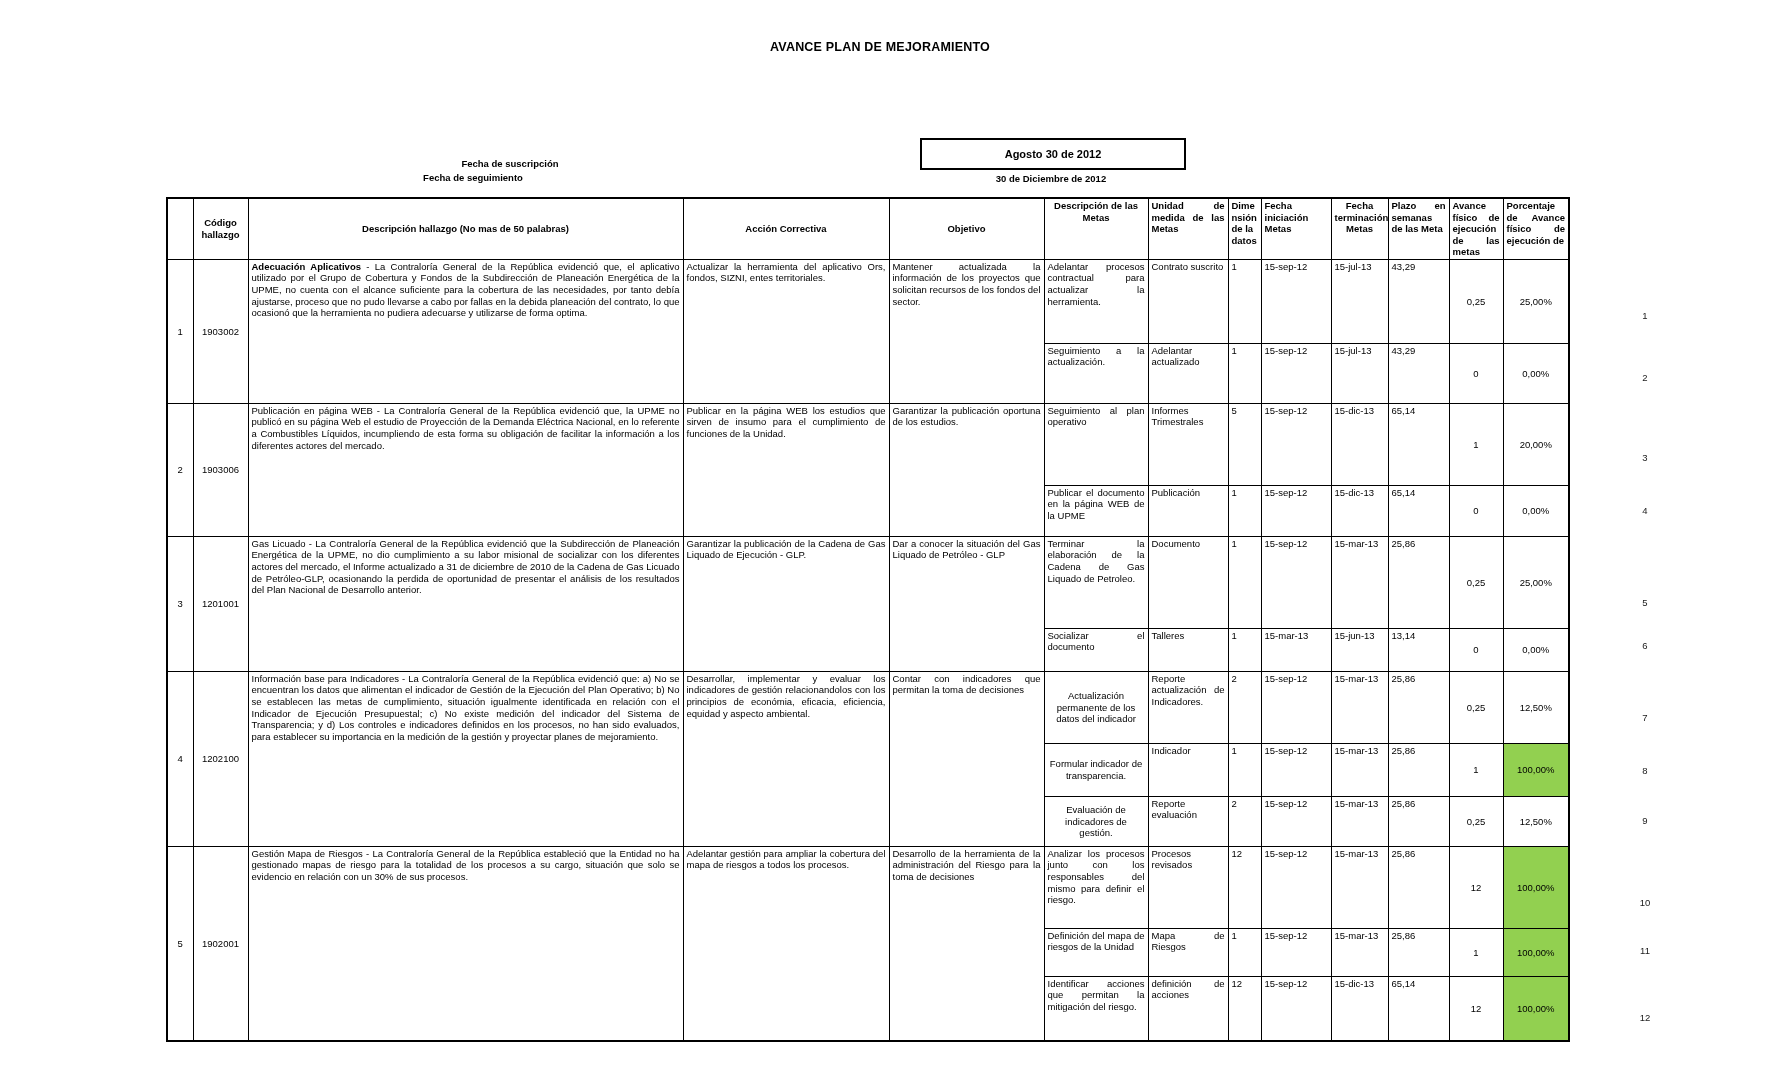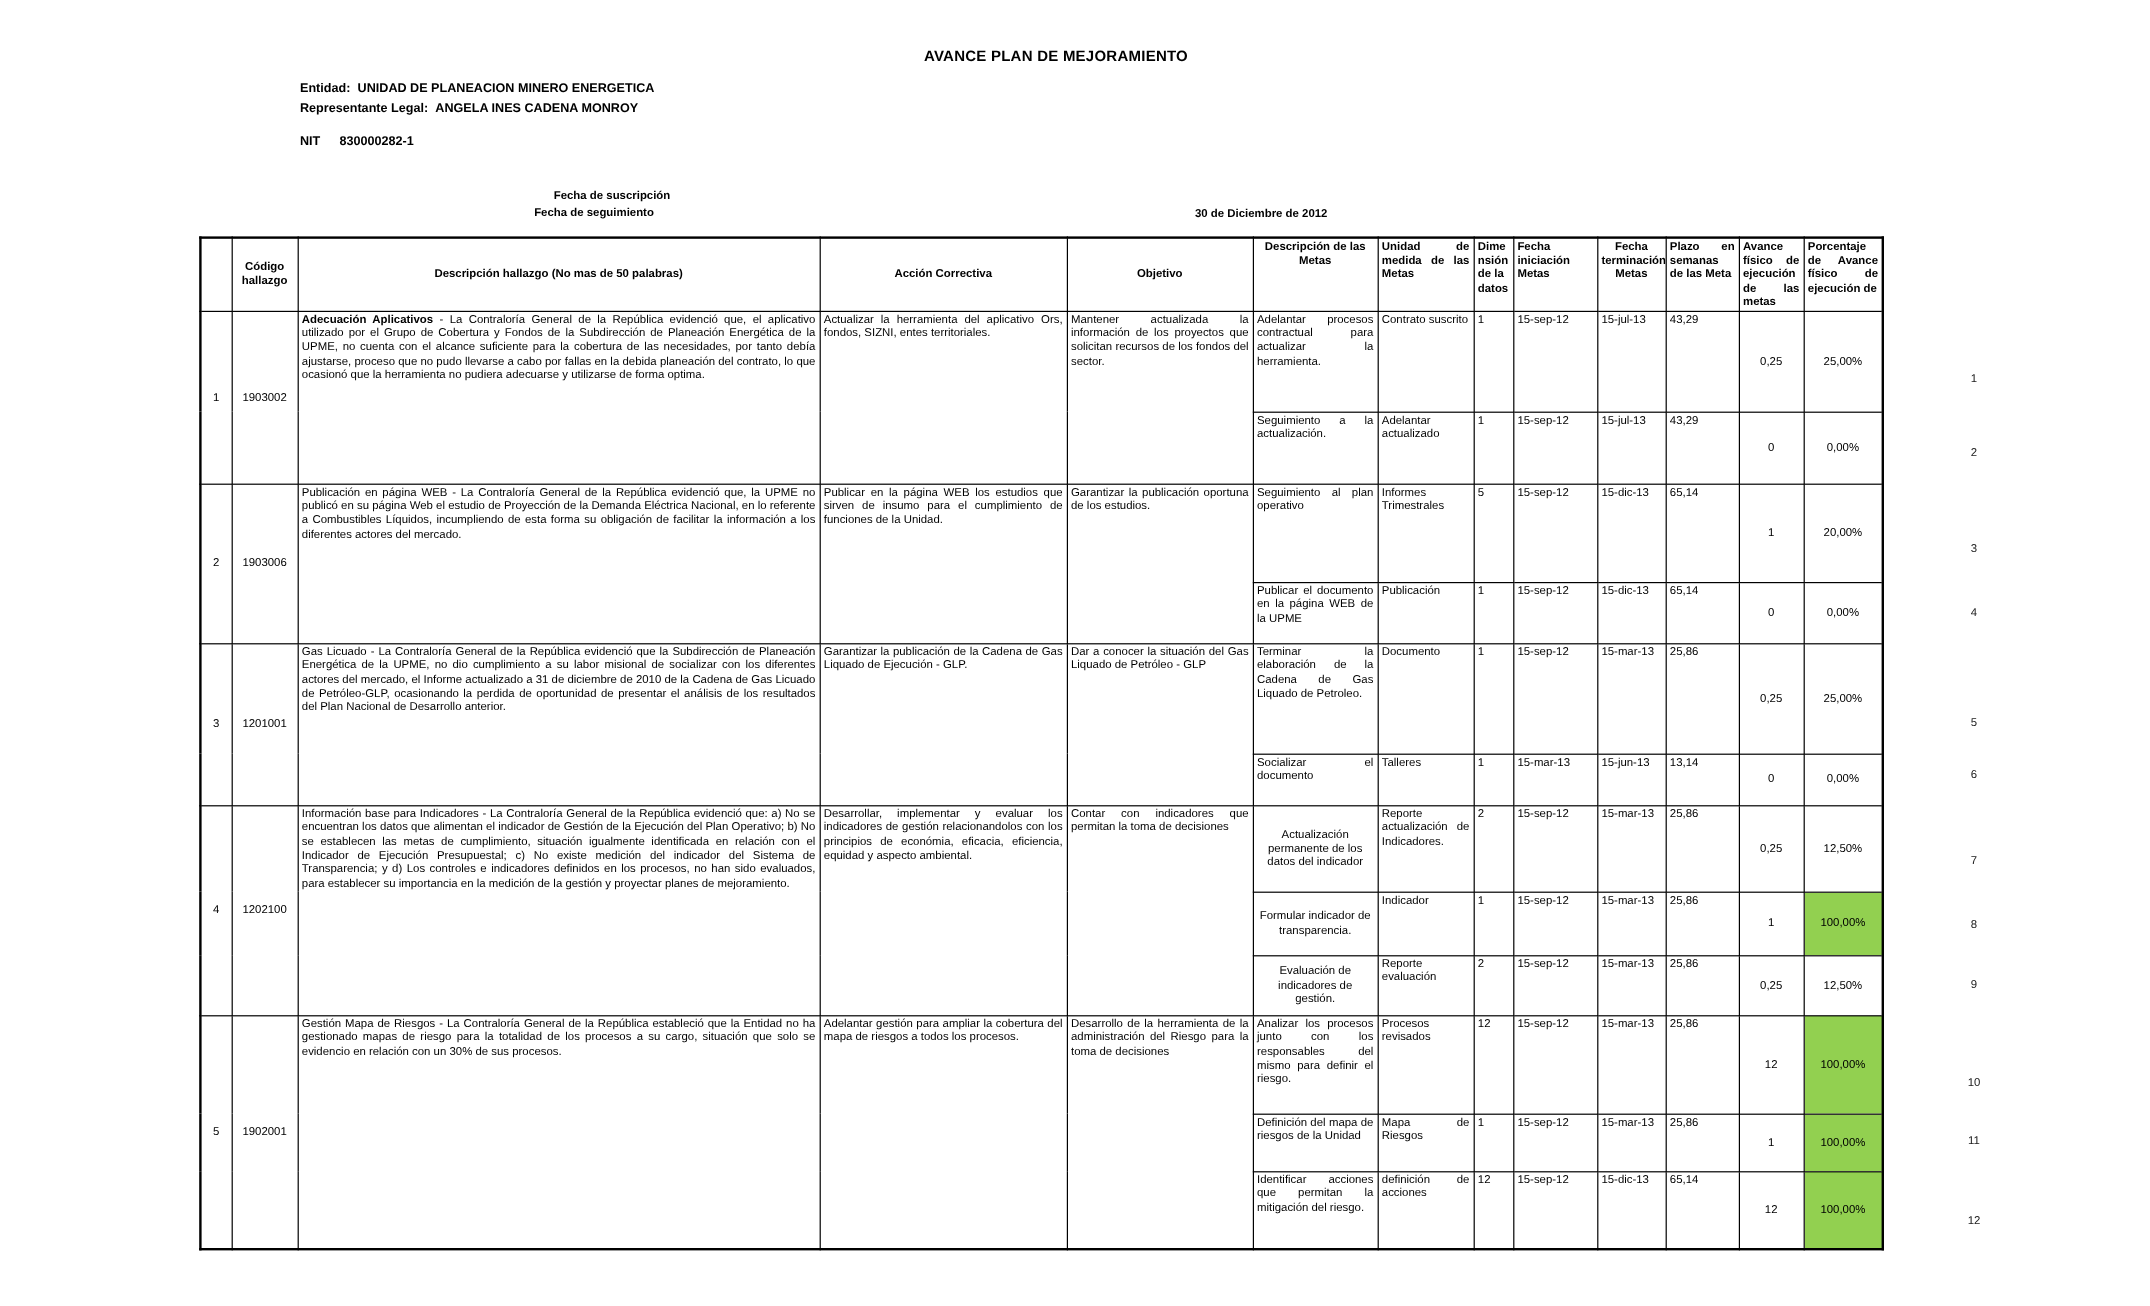--- a/index.html
+++ b/index.html
@@ -44,11 +44,6 @@
 
   <div class="title">AVANCE PLAN DE MEJORAMIENTO</div>
 
-  <div class="entity">
-    <div><span>Entidad:</span><span class="val">UNIDAD DE PLANEACION MINERO ENERGETICA</span></div>
-    <div><span>Representante Legal:</span><span class="val">ANGELA INES CADENA MONROY</span></div>
-    <div class="nit-line"><span>NIT</span><span class="nit-val">830000282-1</span></div>
-  </div>
 
   <div class="fecha-label f-sus">Fecha de suscripción</div>
   <div class="fecha-label f-seg">Fecha de seguimiento</div>

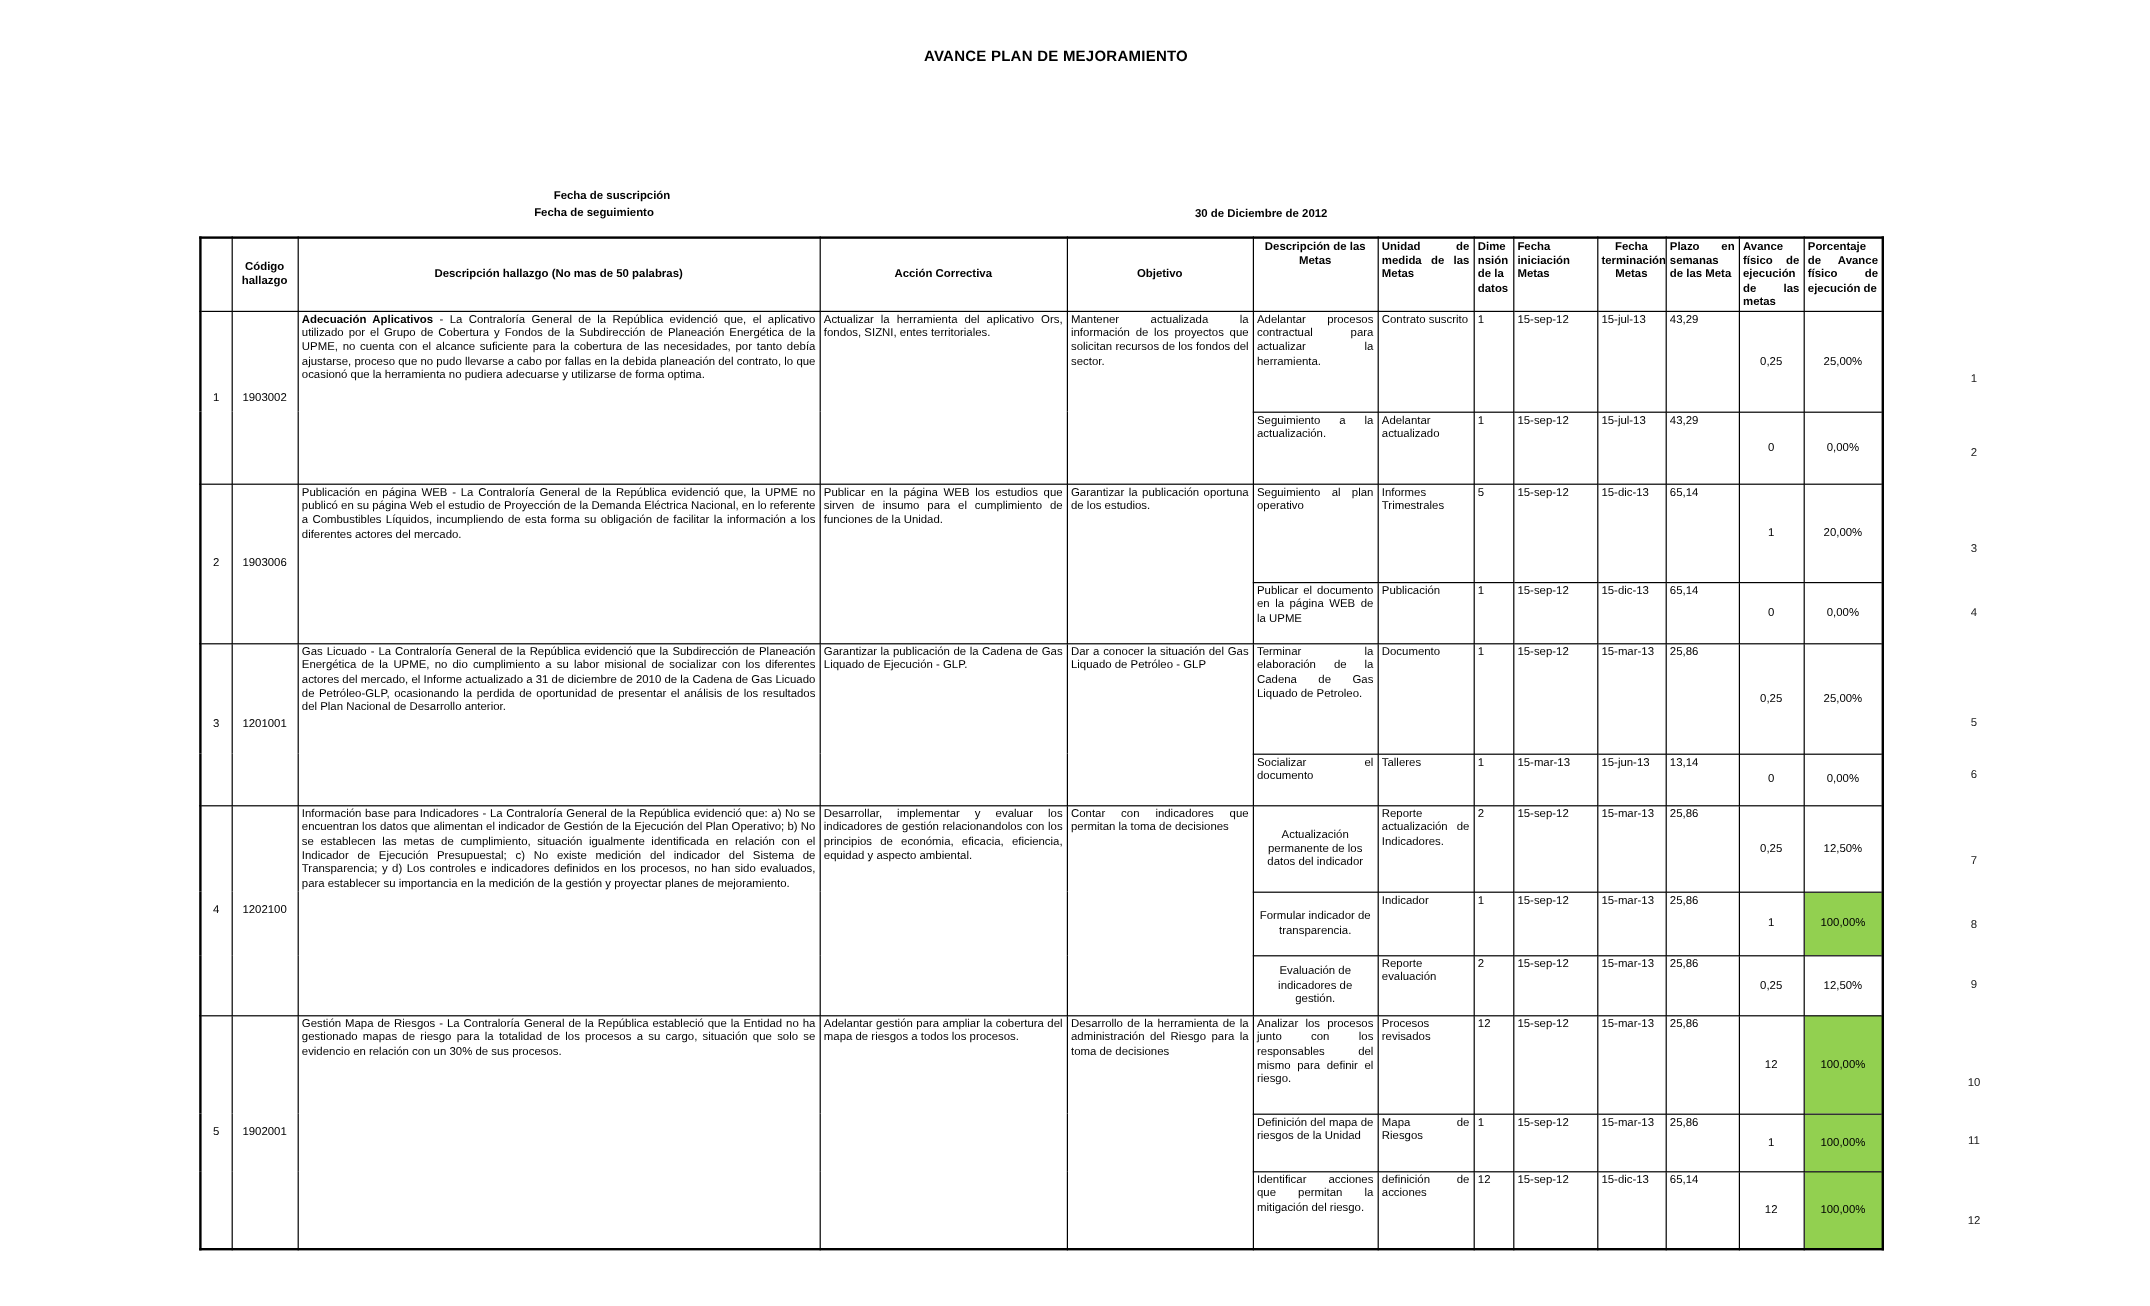--- a/index.html
+++ b/index.html
@@ -47,6 +47,7 @@
 
   <div class="fecha-label f-sus">Fecha de suscripción</div>
   <div class="fecha-label f-seg">Fecha de seguimiento</div>
+  <div class="fecha-box">Agosto 30 de 2012</div>
   <div class="fecha-seg-value">30 de Diciembre de 2012</div>
 
   <table class="plan">

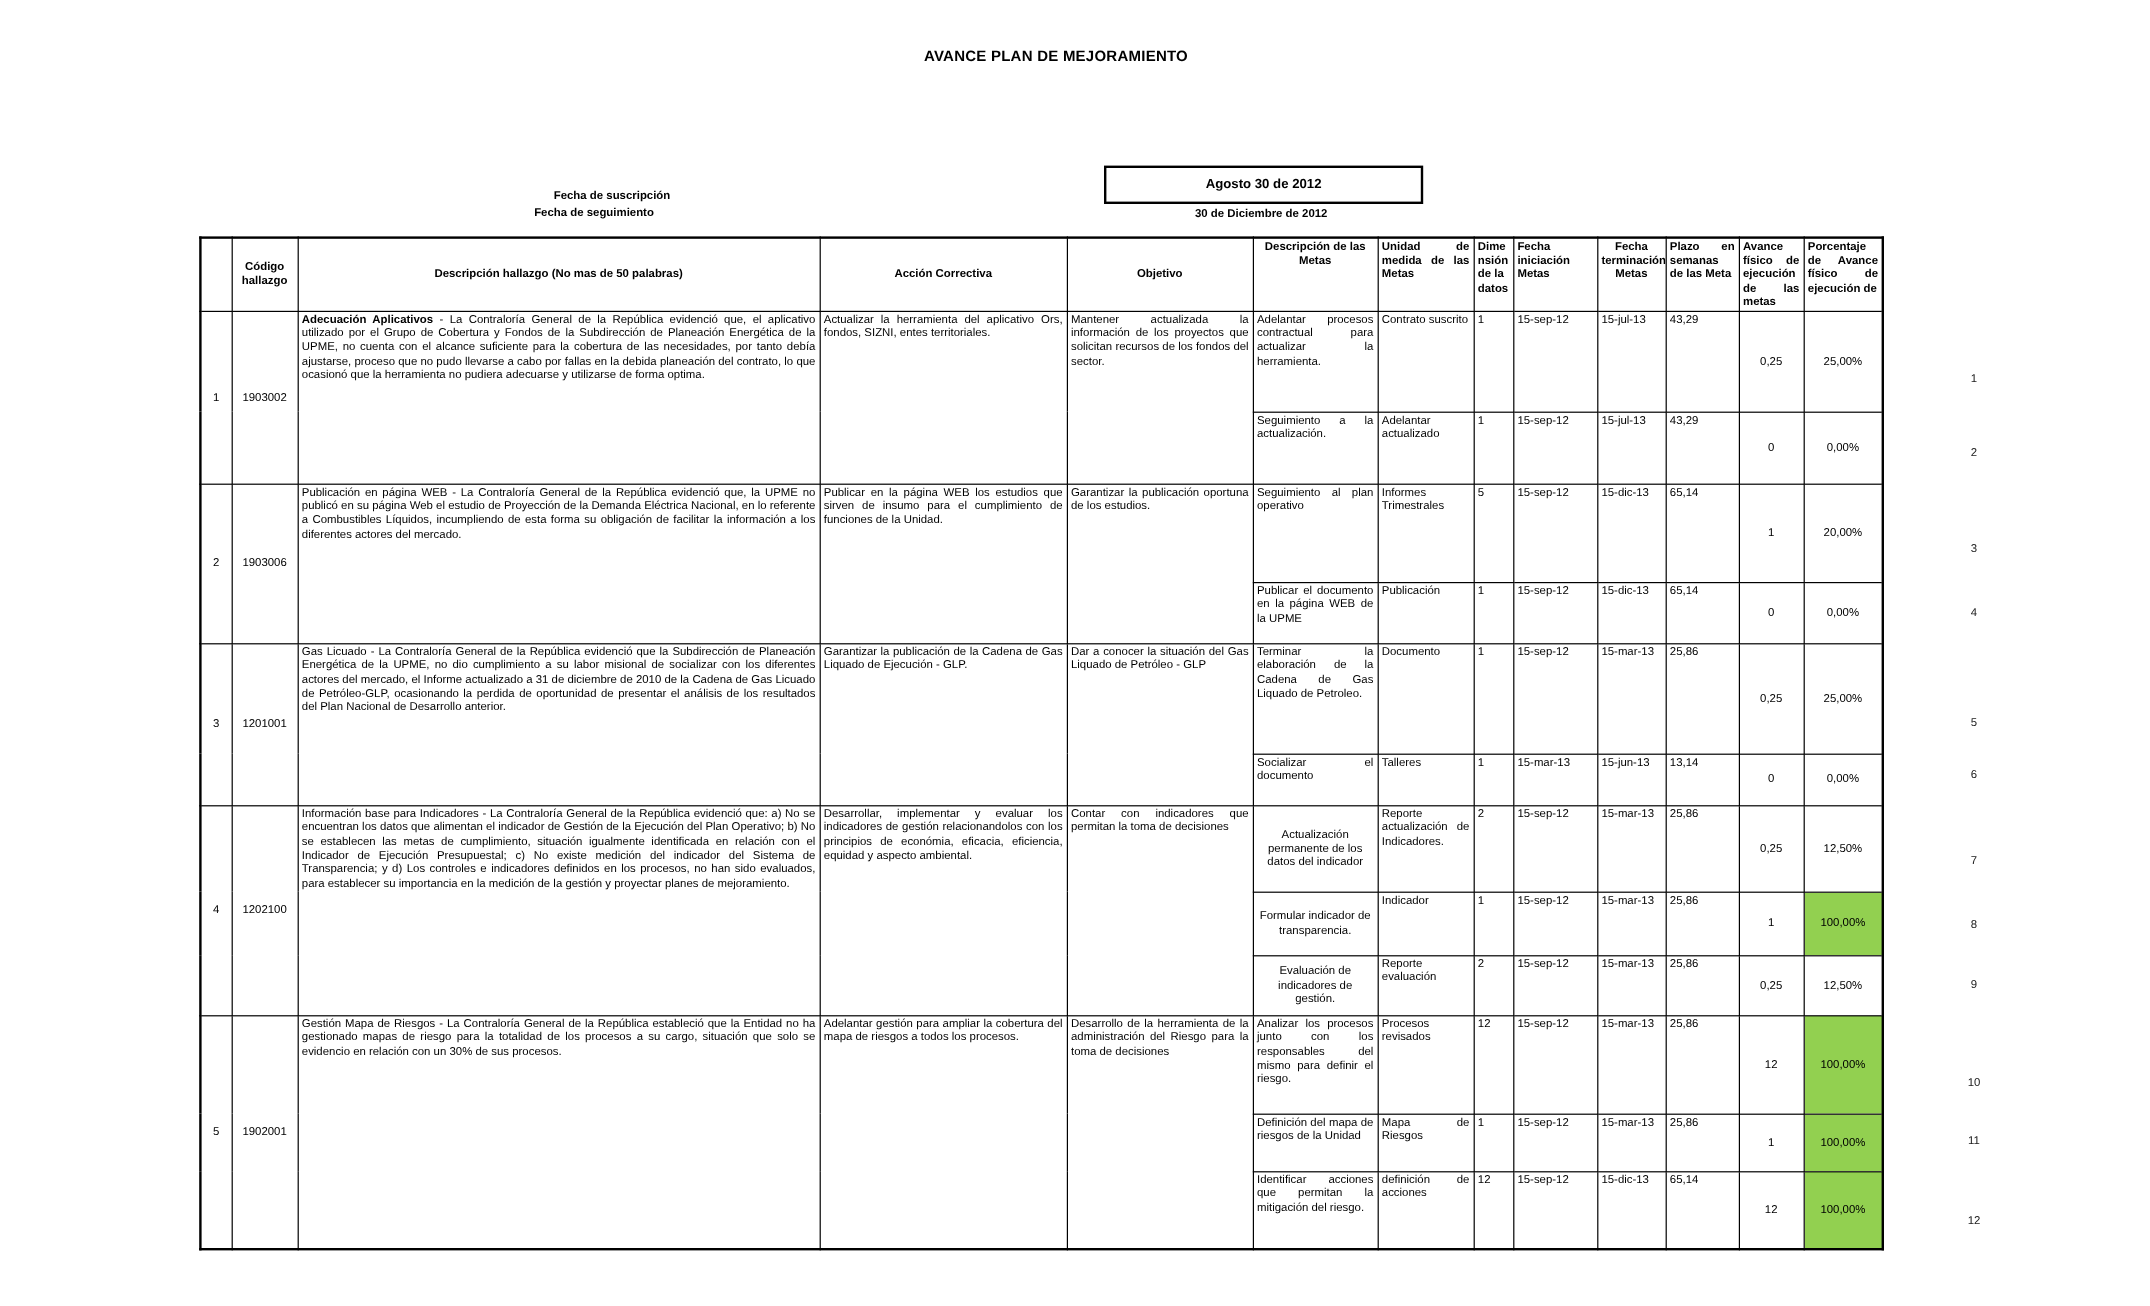--- a/index.html
+++ b/index.html
@@ -13,7 +13,7 @@
   .entity .nit-val{margin-left:16px;}
   .fecha-label{position:absolute;font-size:9.5px;font-weight:bold;text-align:center;}
   .f-sus{left:395px;top:158px;width:230px;}
-  .f-seg{left:380px;top:172px;width:230px;}
+  .f-seg{left:358px;top:172px;width:230px;}
   .fecha-box{position:absolute;left:920px;top:138px;width:262px;height:28px;border:2px solid #000;
              font-size:11px;font-weight:bold;text-align:center;line-height:28px;}
   .fecha-seg-value{position:absolute;left:920px;top:173px;width:262px;text-align:center;

